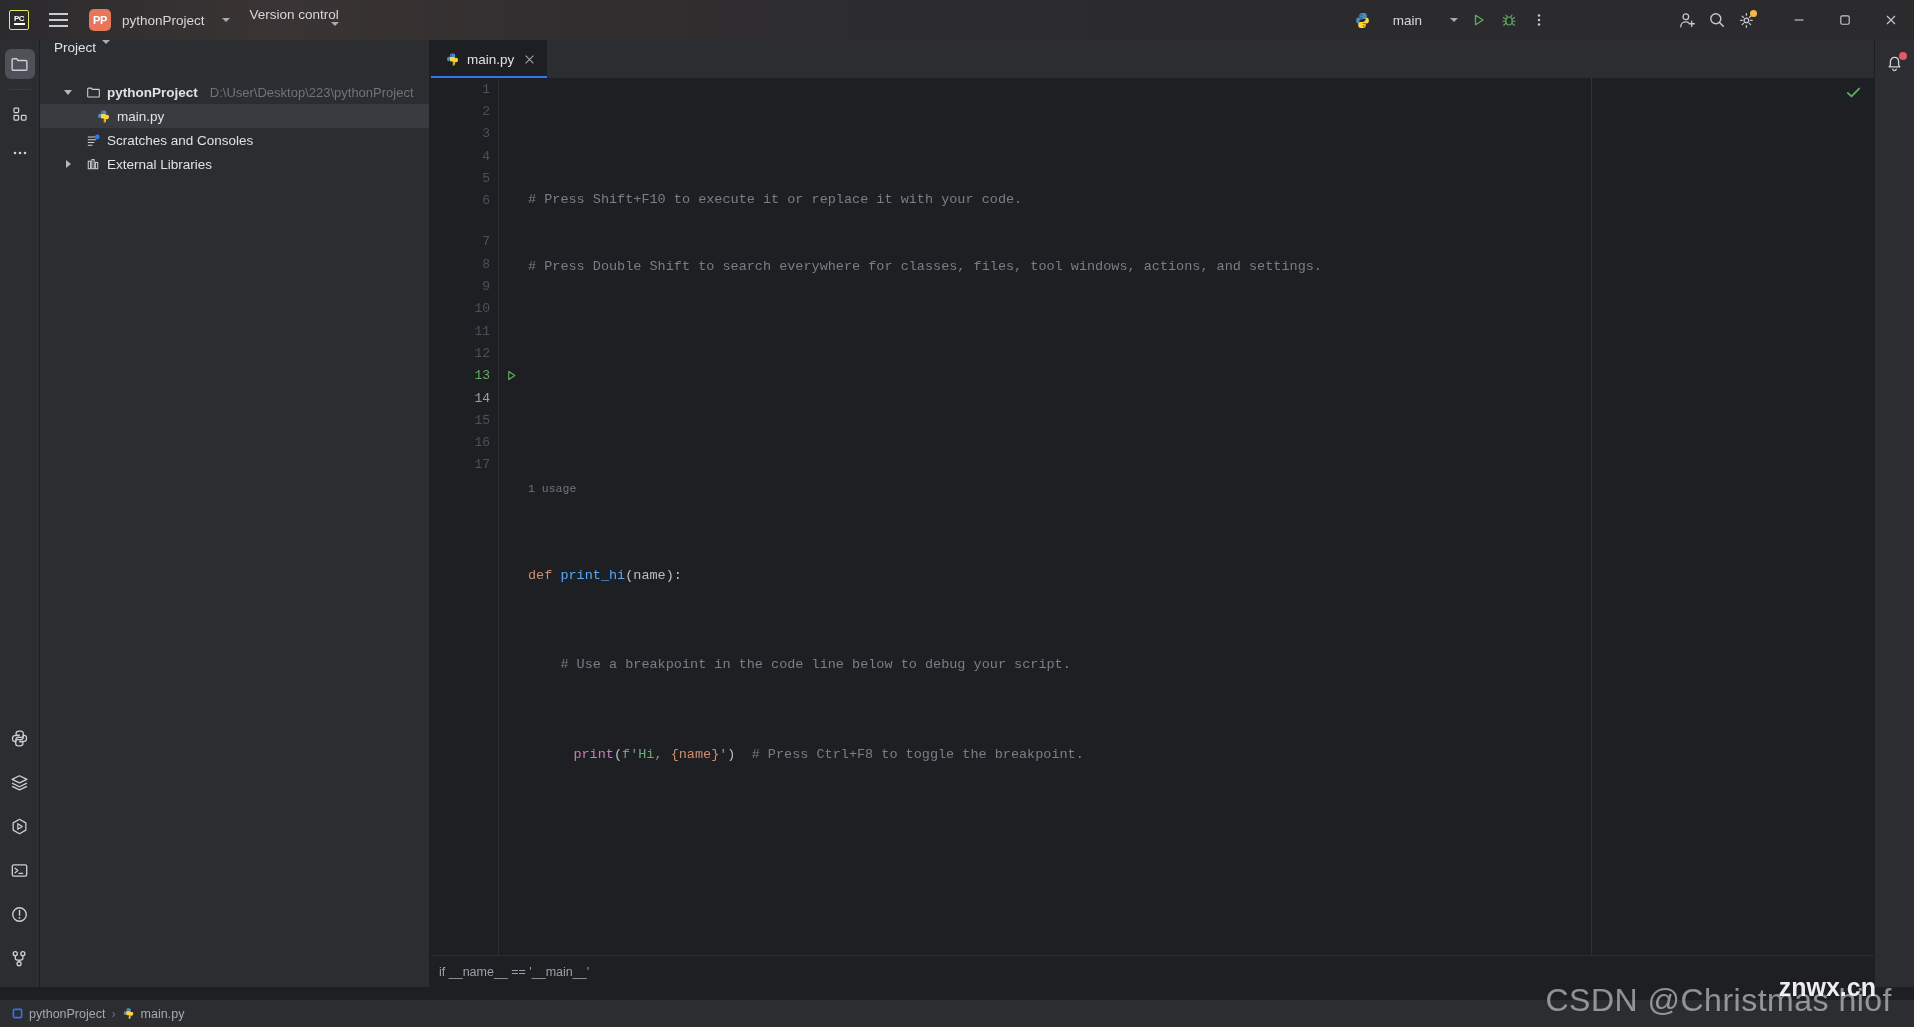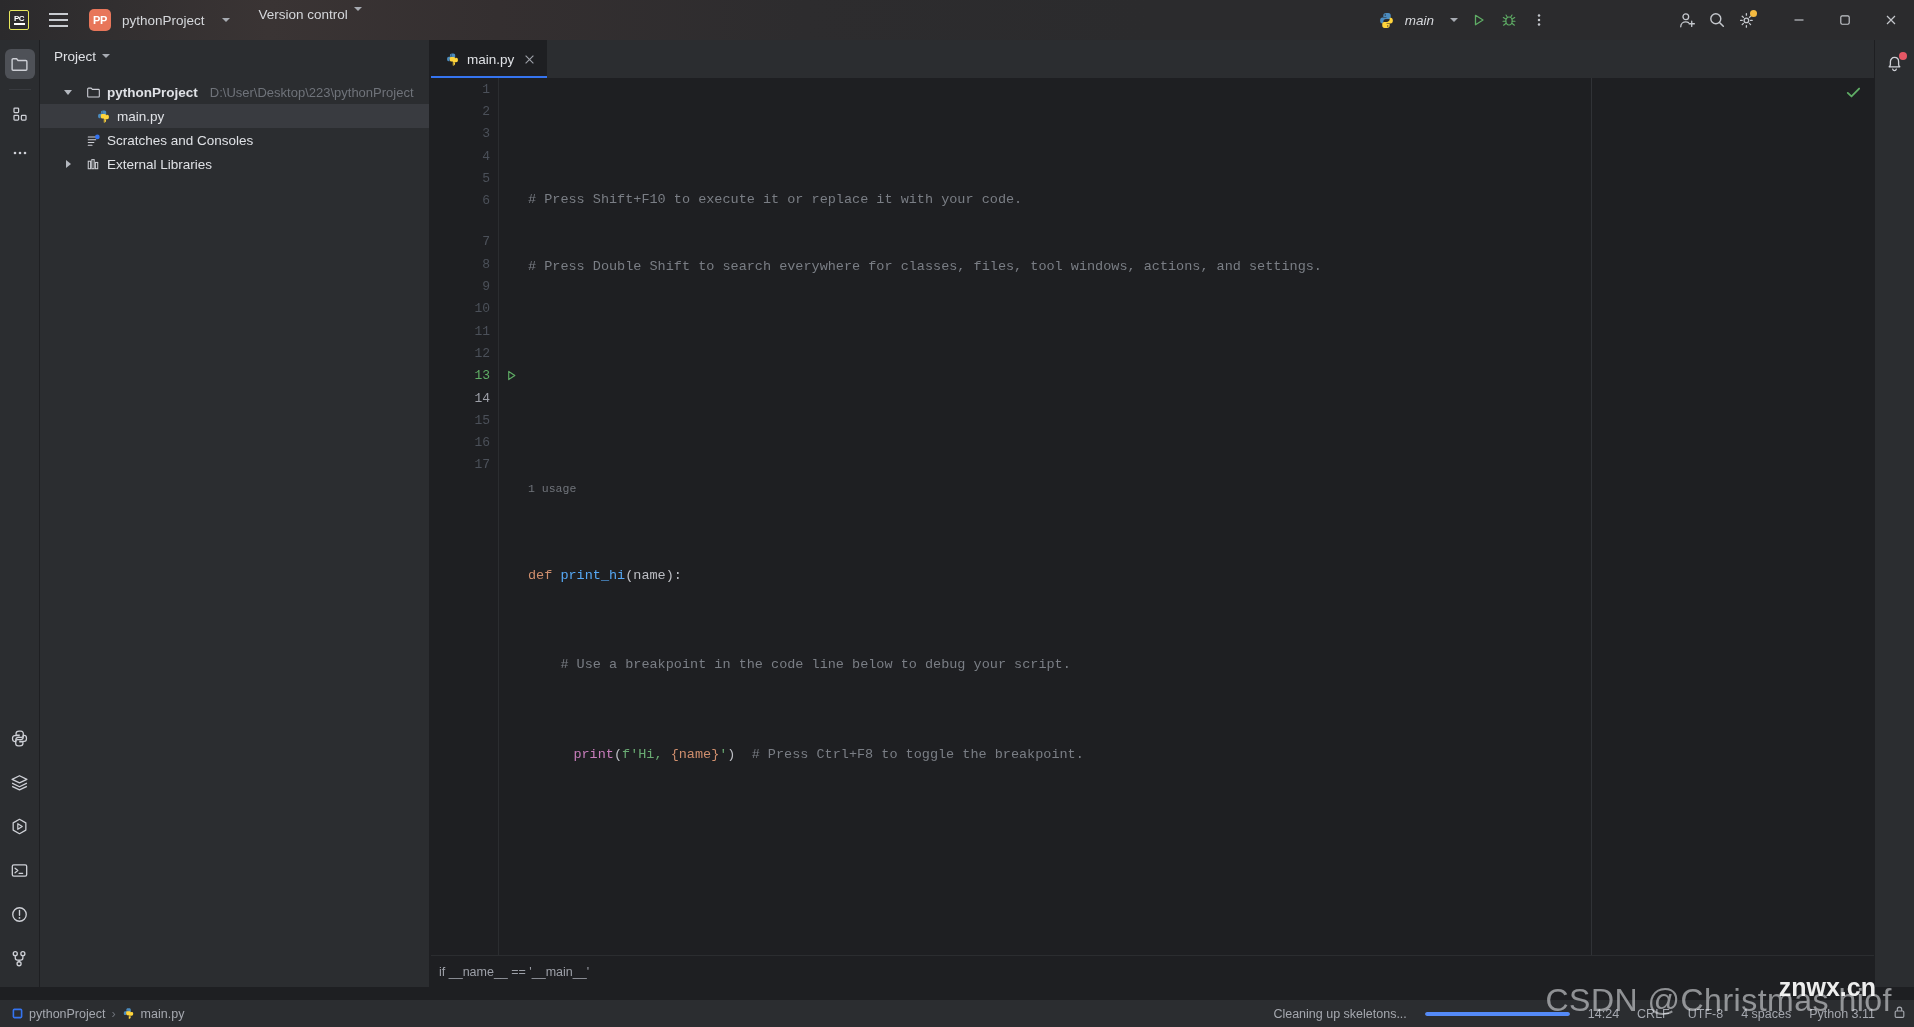--- a/index.html
+++ b/index.html
@@ -46,7 +46,7 @@
   .tb-text { font-size: 13.5px; color: #d5d7db; }
   .chev { display:inline-block; width:0;height:0; margin-left:6px;
     border-left:4px solid transparent; border-right:4px solid transparent; border-top:4px solid #a7abb2; }
-  .vc-chip { display:flex; align-items:flex-start; height:26px; padding:0 8px; margin-left:13px; border-radius:5px; cursor:pointer; }
+  .vc-chip { display:flex; align-items:flex-end; height:26px; padding:0 8px; margin-left:4px; border-radius:5px; cursor:pointer;flex-direction:column; }
 
   .tb-right { position:absolute; right:0; top:0; height:40px; display:flex; align-items:center; }
   .run-chip { display:flex; align-items:center; height:26px; padding:0 6px; border-radius:5px; cursor:pointer; gap:10px;font-style:italic; }

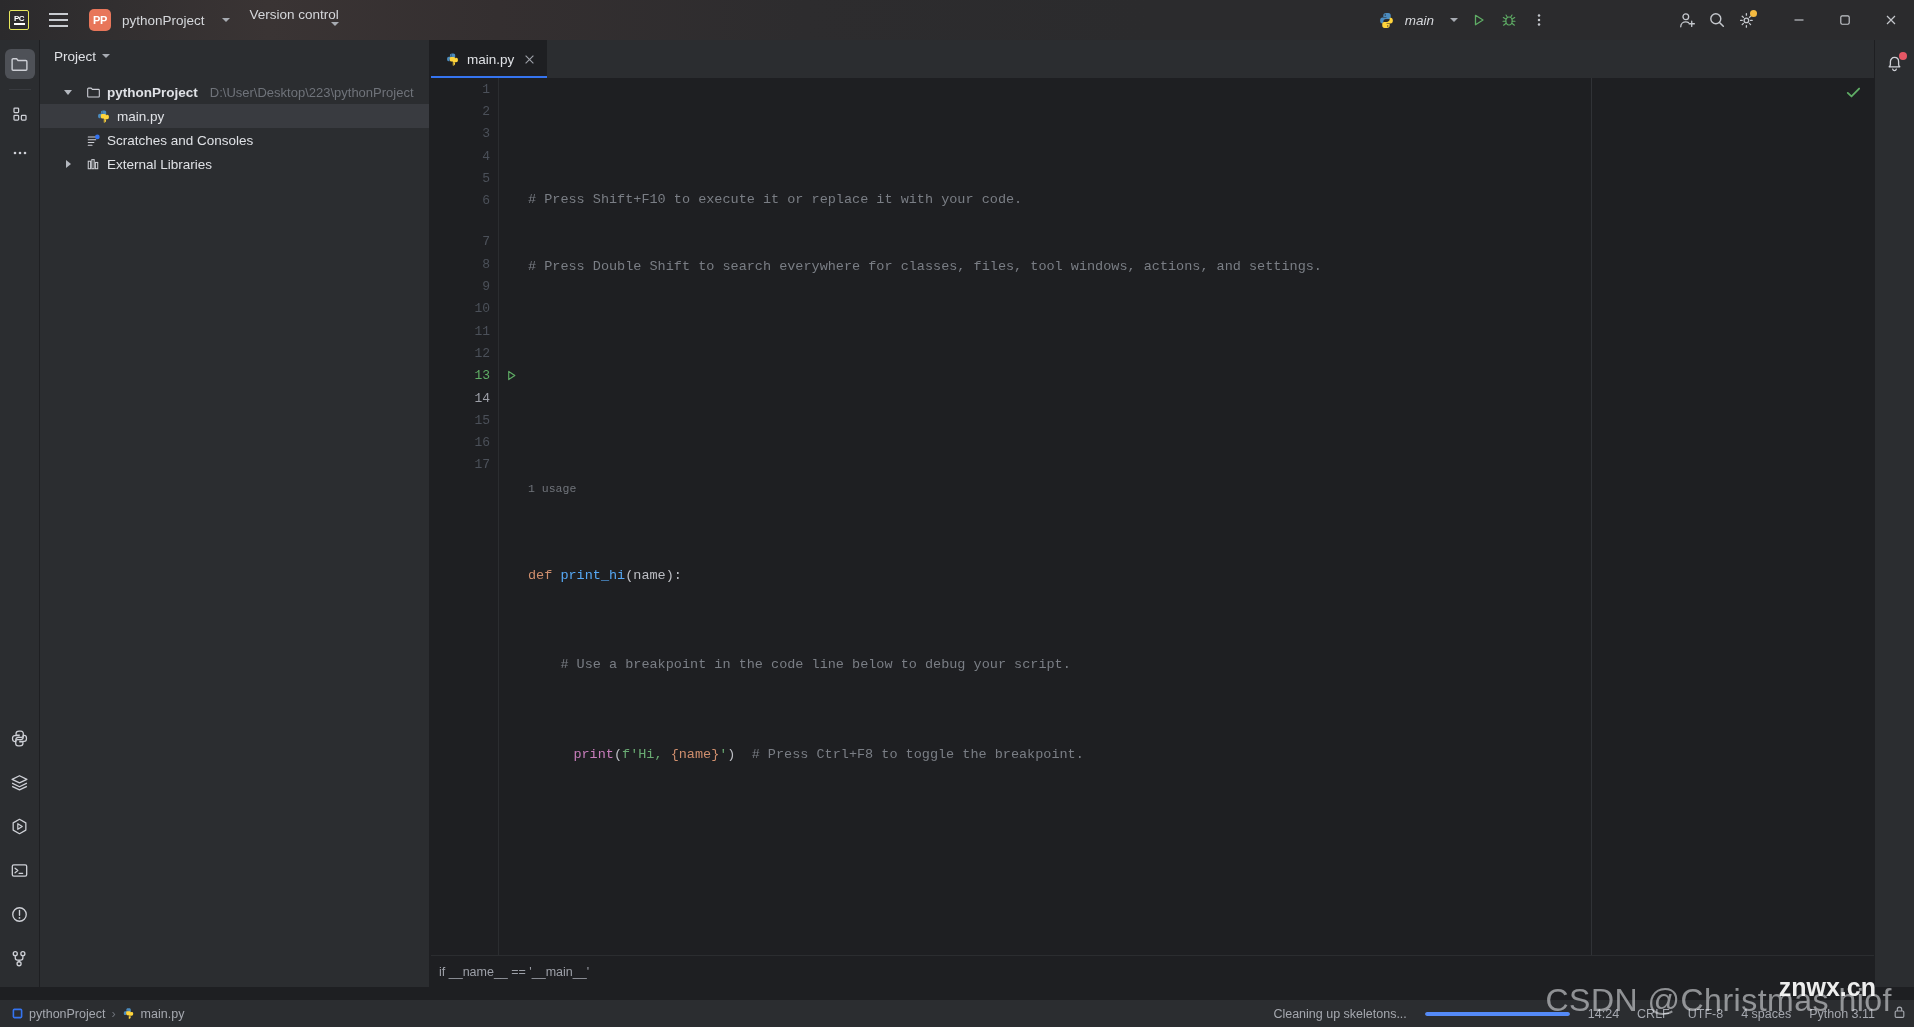--- a/index.html
+++ b/index.html
@@ -49,7 +49,7 @@
   .vc-chip { display:flex; align-items:flex-end; height:26px; padding:0 8px; margin-left:4px; border-radius:5px; cursor:pointer;flex-direction:column; }
 
   .tb-right { position:absolute; right:0; top:0; height:40px; display:flex; align-items:center; }
-  .run-chip { display:flex; align-items:center; height:26px; padding:0 6px; border-radius:5px; cursor:pointer; gap:10px;font-style:italic; }
+  .run-chip { display:flex; align-items:center; height:26px; padding:0 6px; border-radius:5px; cursor:pointer; gap:22px; }
   .icon-btn {
     width: 30px; height: 30px; display:flex; align-items:center; justify-content:center;
     border-radius:5px; cursor:pointer; position: relative;

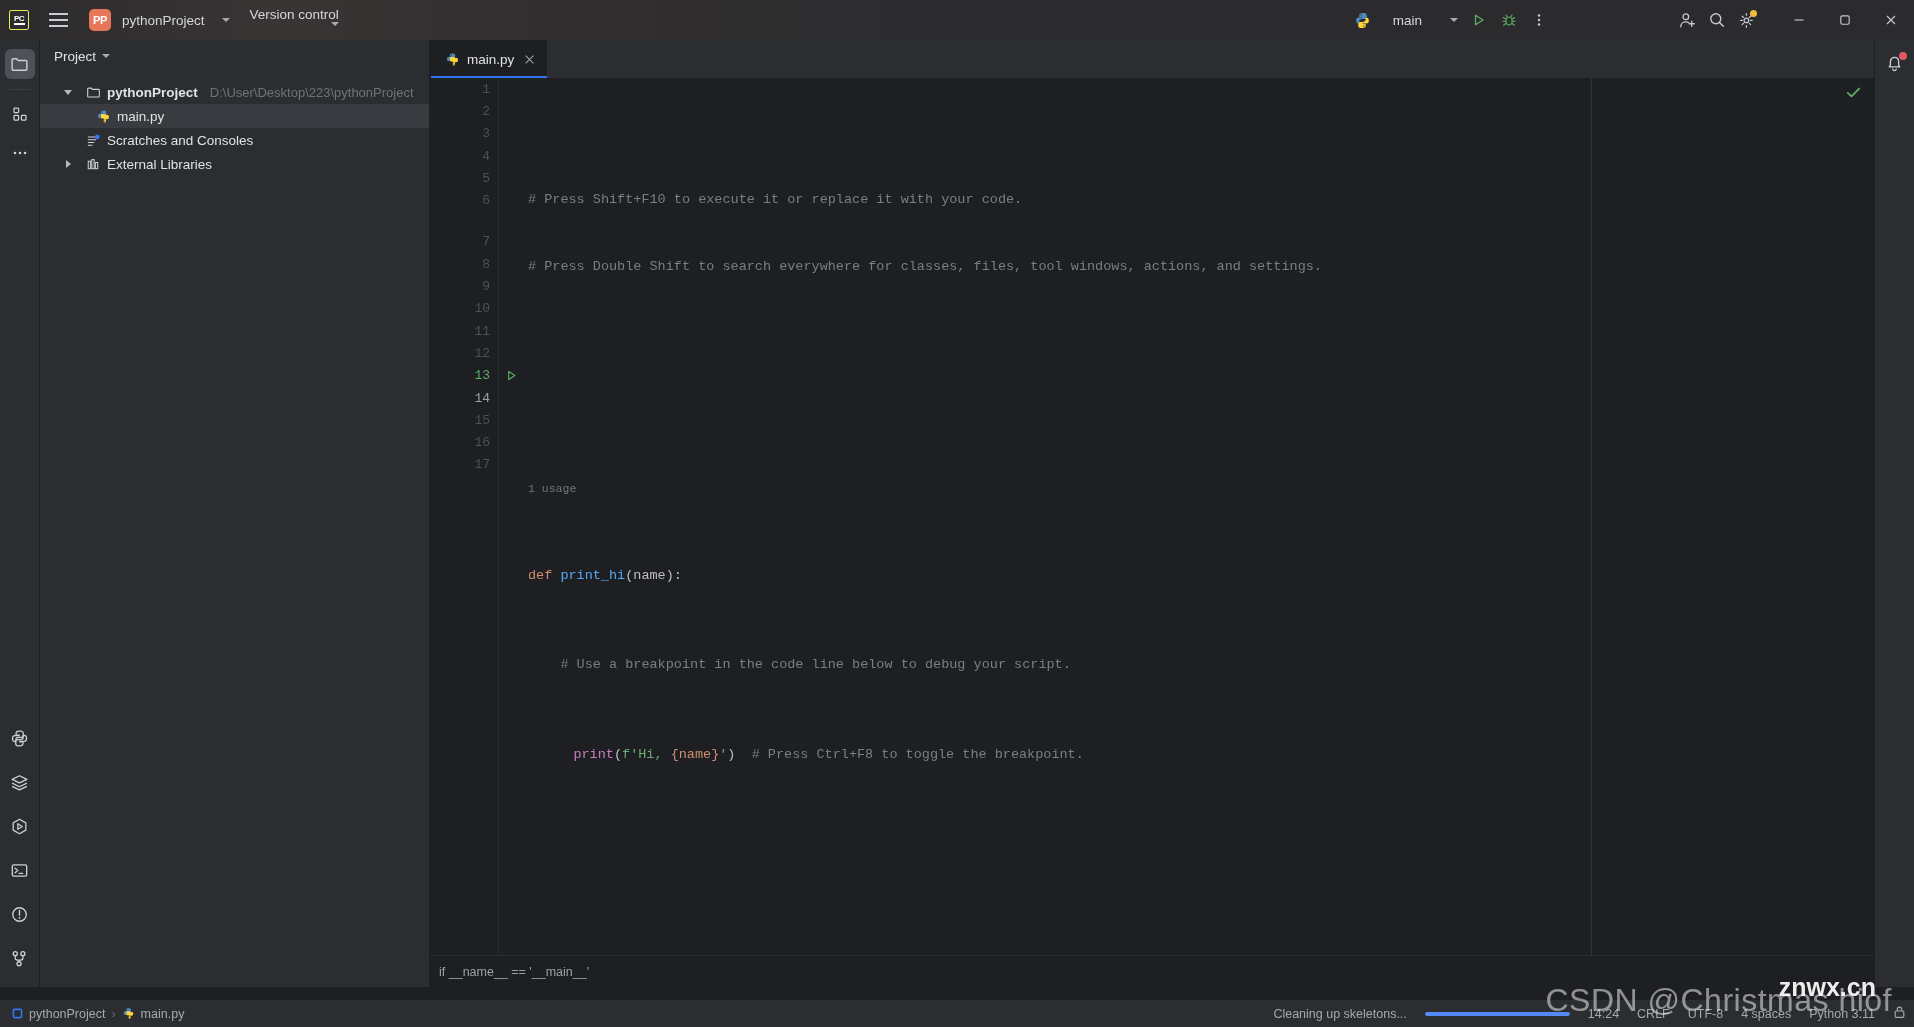--- a/index.html
+++ b/index.html
@@ -78,7 +78,7 @@
     background:#2b2d30; border-right:1px solid #1e1f22;
   }
   .pp-header {
-    height:32px; display:flex; align-items:center; padding-left:14px;
+    height:32px; display:flex; padding-left:14px;
     font-size:13.5px; color:#dfe1e5; cursor:pointer;
   }
   .tree { padding-top:8px; font-size:13.5px; }

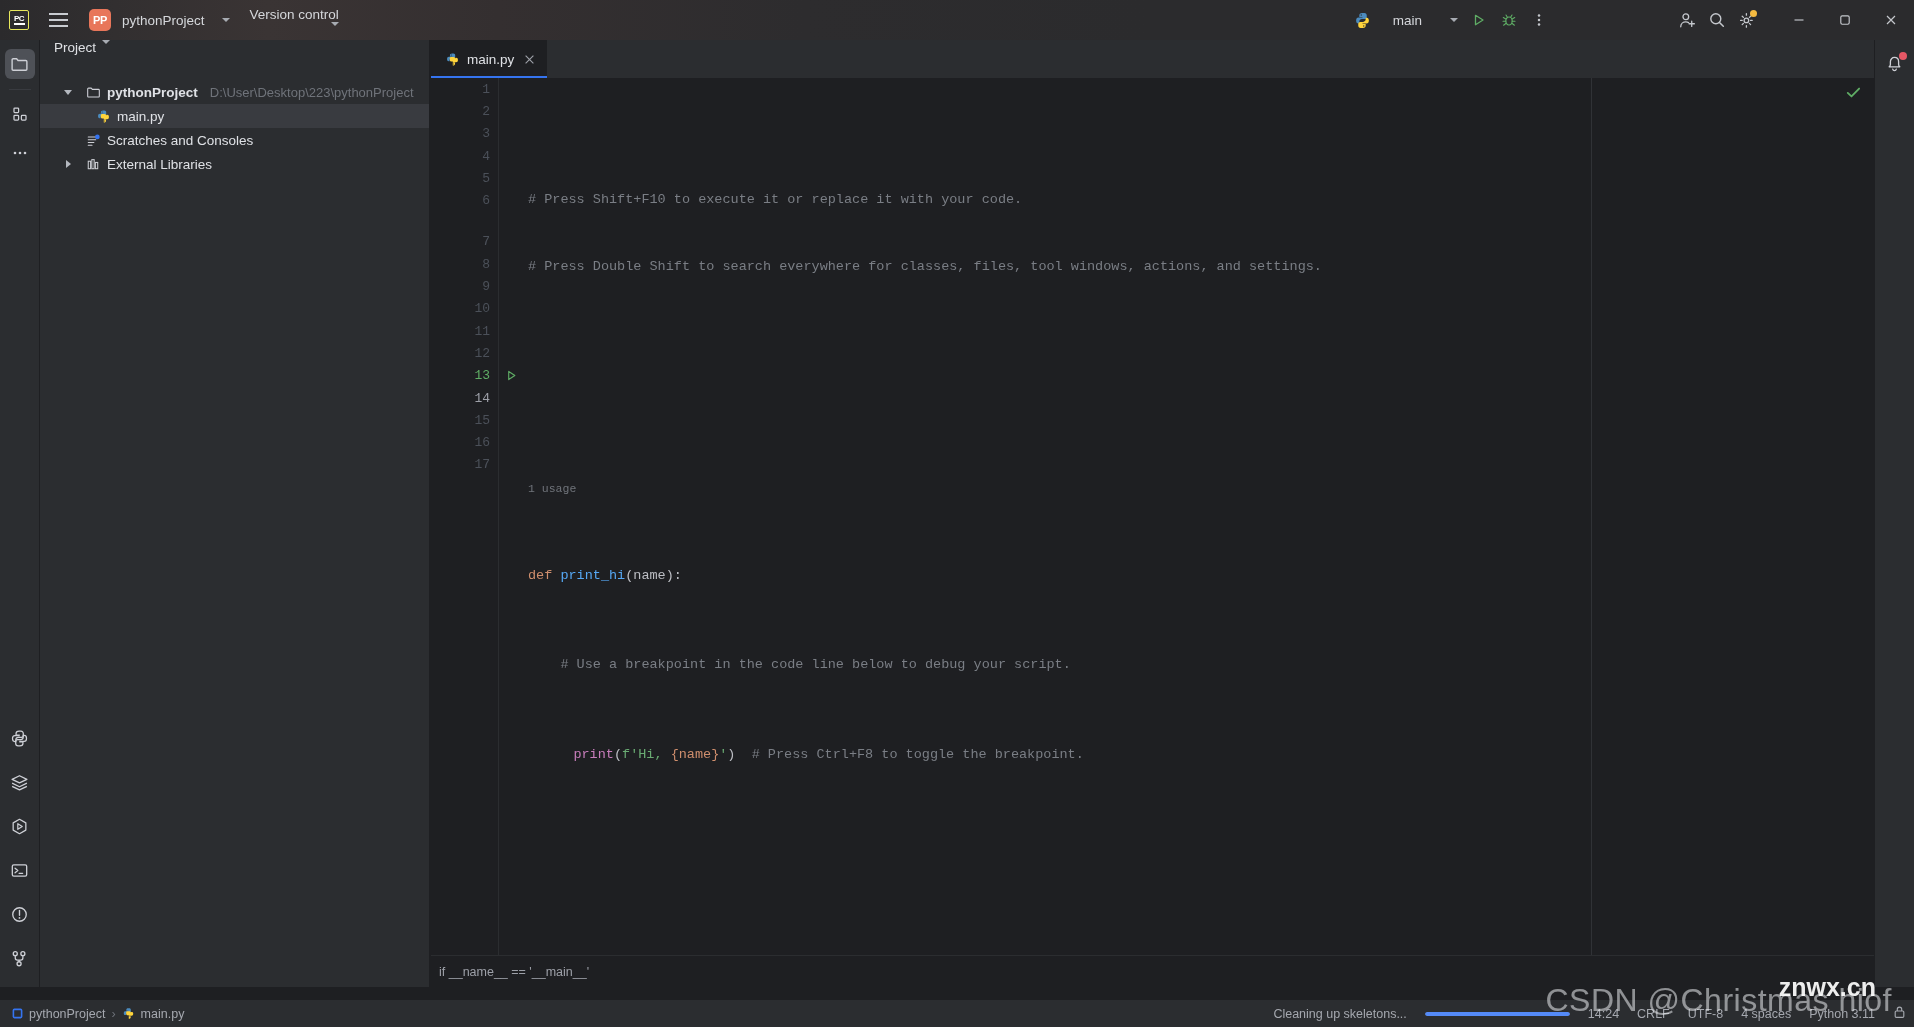--- a/index.html
+++ b/index.html
@@ -531,23 +531,6 @@
     </div>
   </div>
 
-  <div class="sb-right">
-    <span class="sb-item">Cleaning up skeletons...</span>
-    <div class="progress-track">
-      <div class="progress-fill" id="pfill" style="width: 100%;"></div>
-    </div>
-    <span class="sb-item">14:24</span>
-    <span class="sb-item">CRLF</span>
-    <span class="sb-item">UTF-8</span>
-    <span class="sb-item">4 spaces</span>
-    <span class="sb-item">Python 3.11</span>
-    <span class="sb-item">
-      <svg width="13" height="14" viewBox="0 0 13 14">
-        <rect x="2.2" y="6" width="8.6" height="6.4" rx="1.1" fill="none" stroke="#a5a8af" stroke-width="1.15"></rect>
-        <path d="M4.3 6V4.3a2.2 2.2 0 0 1 4.4 0V6" fill="none" stroke="#a5a8af" stroke-width="1.15"></path>
-      </svg>
-    </span>
-  </div>
 </div>
 
 <div class="watermark">CSDN @Christmas hiof</div>

